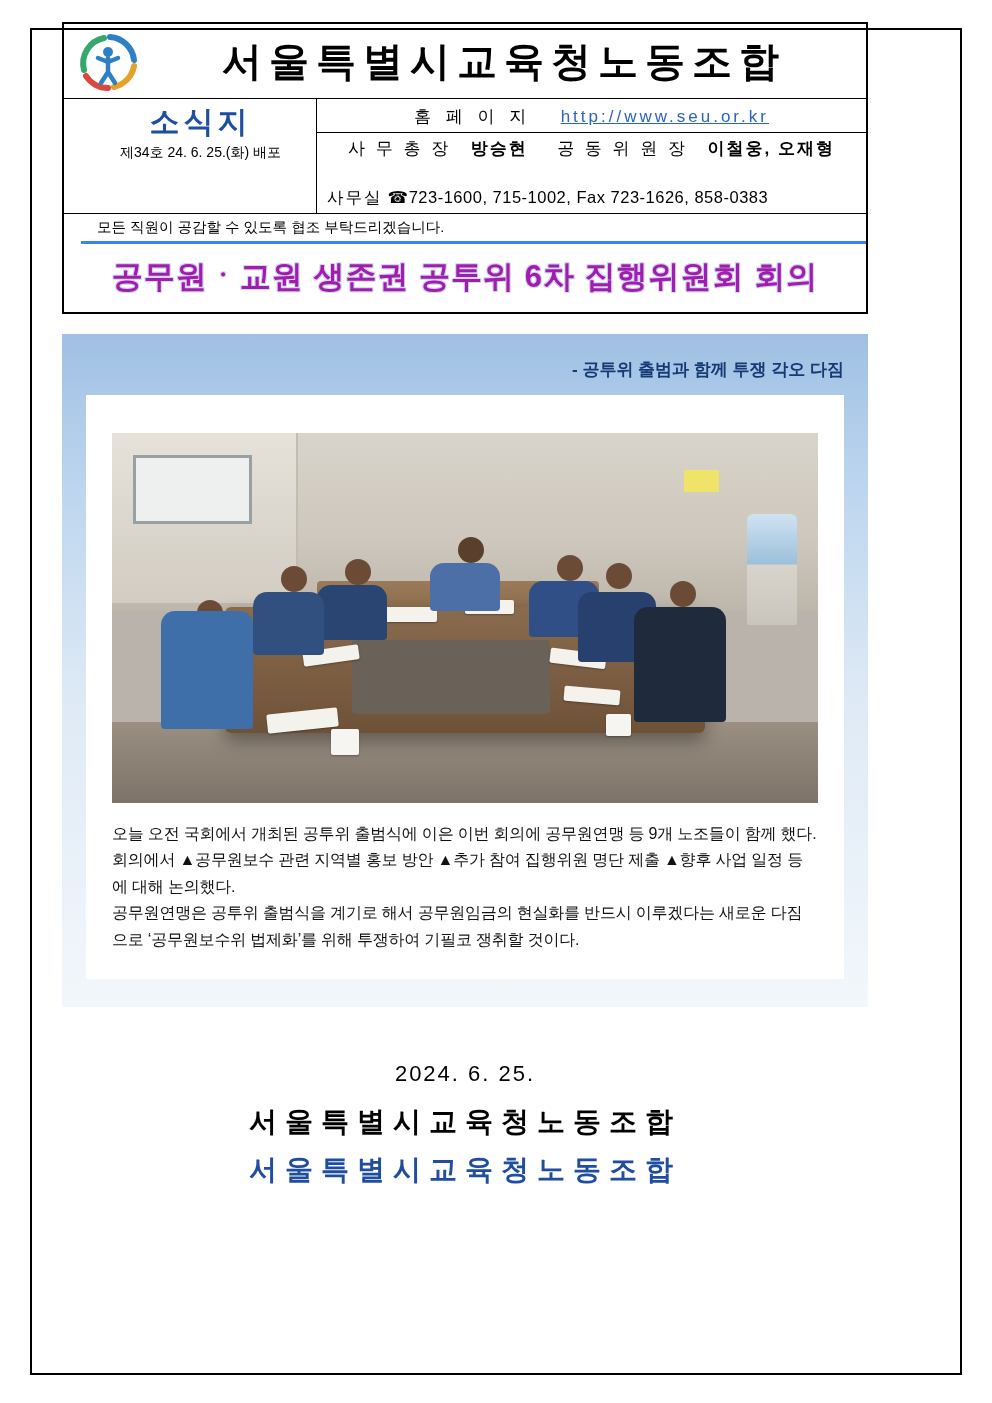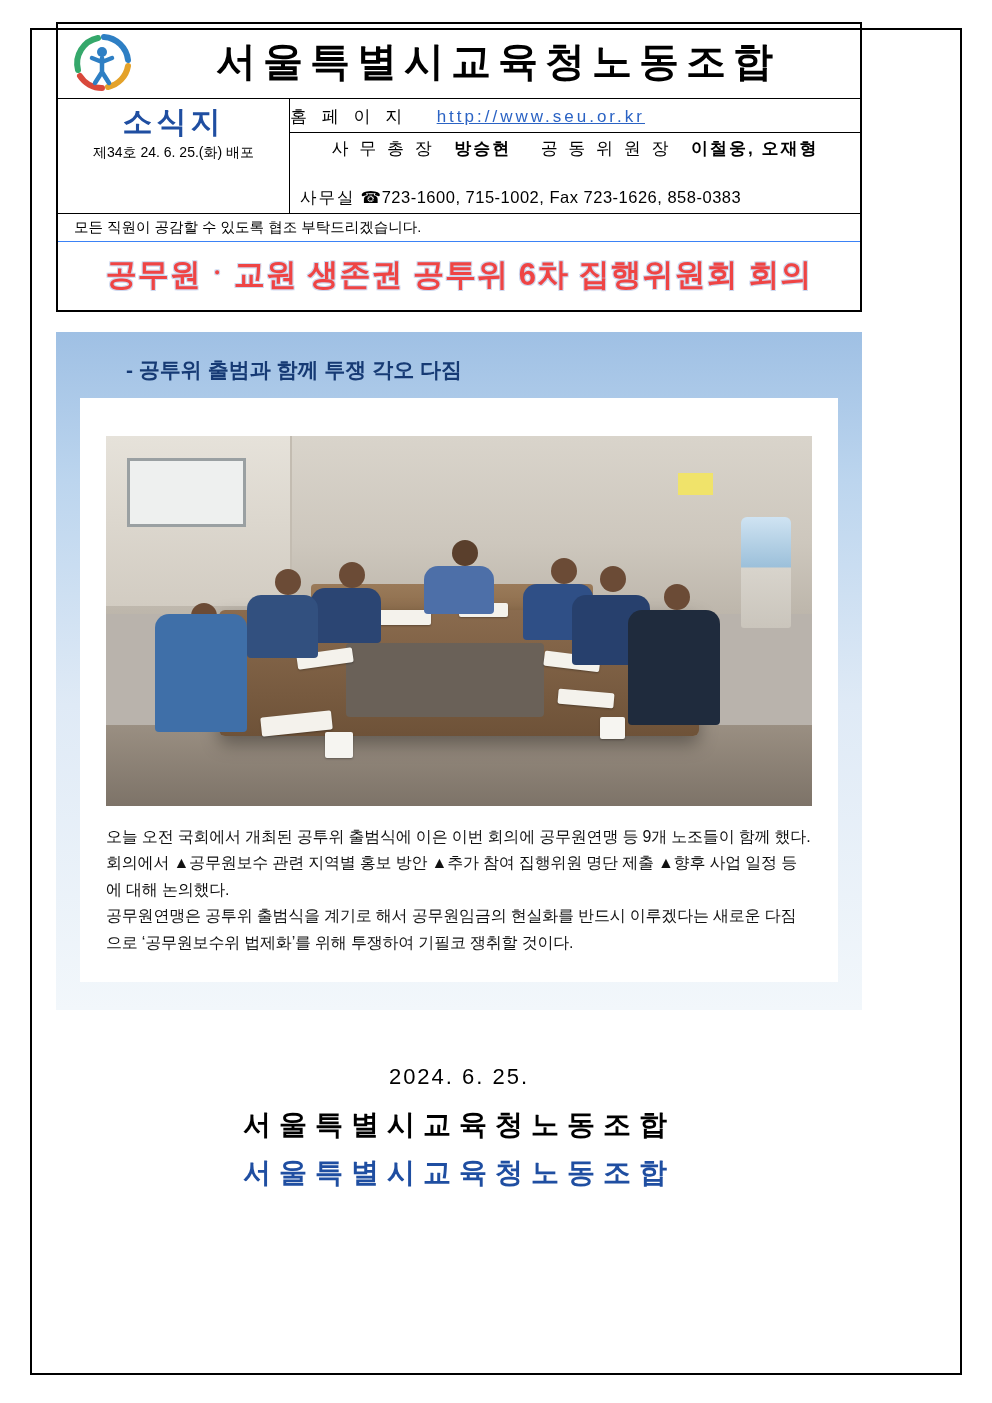--- a/index.html
+++ b/index.html
@@ -31,7 +31,7 @@
   }
   .inner {
     position: absolute;
-    left: 56px;
+    left: 62px;
     top: 22px;
     width: 806px;
     box-sizing: border-box;

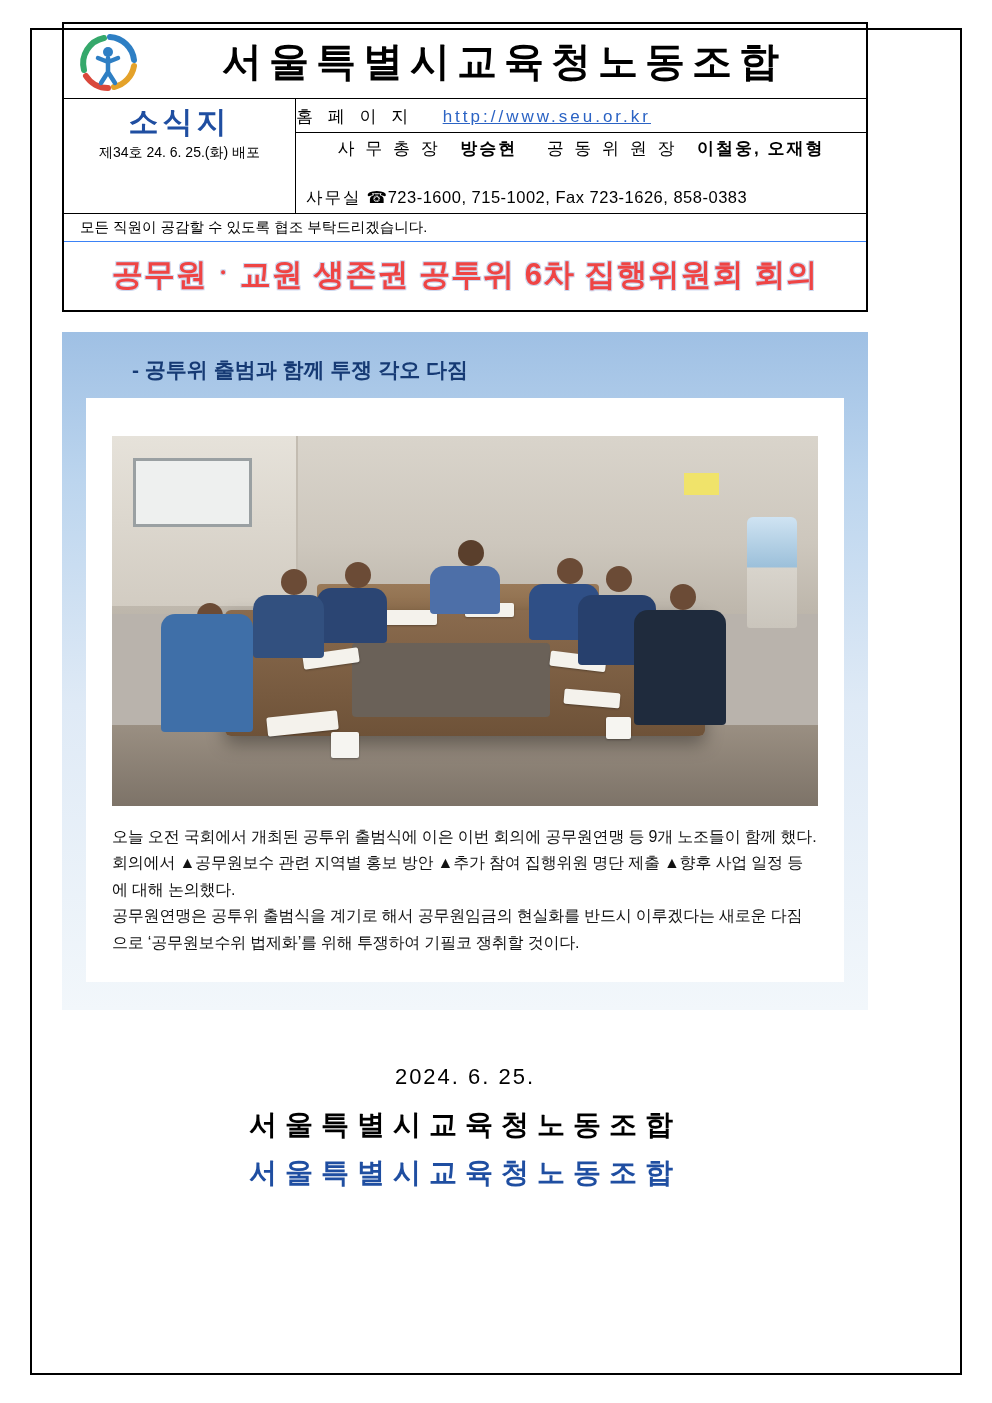--- a/index.html
+++ b/index.html
@@ -78,6 +78,7 @@
     text-align: center;
     padding: 6px 0 6px 0;
     box-sizing: border-box;
+    margin-left: 21px;
   }
   .newsletter-label {
     font-size: 30px;

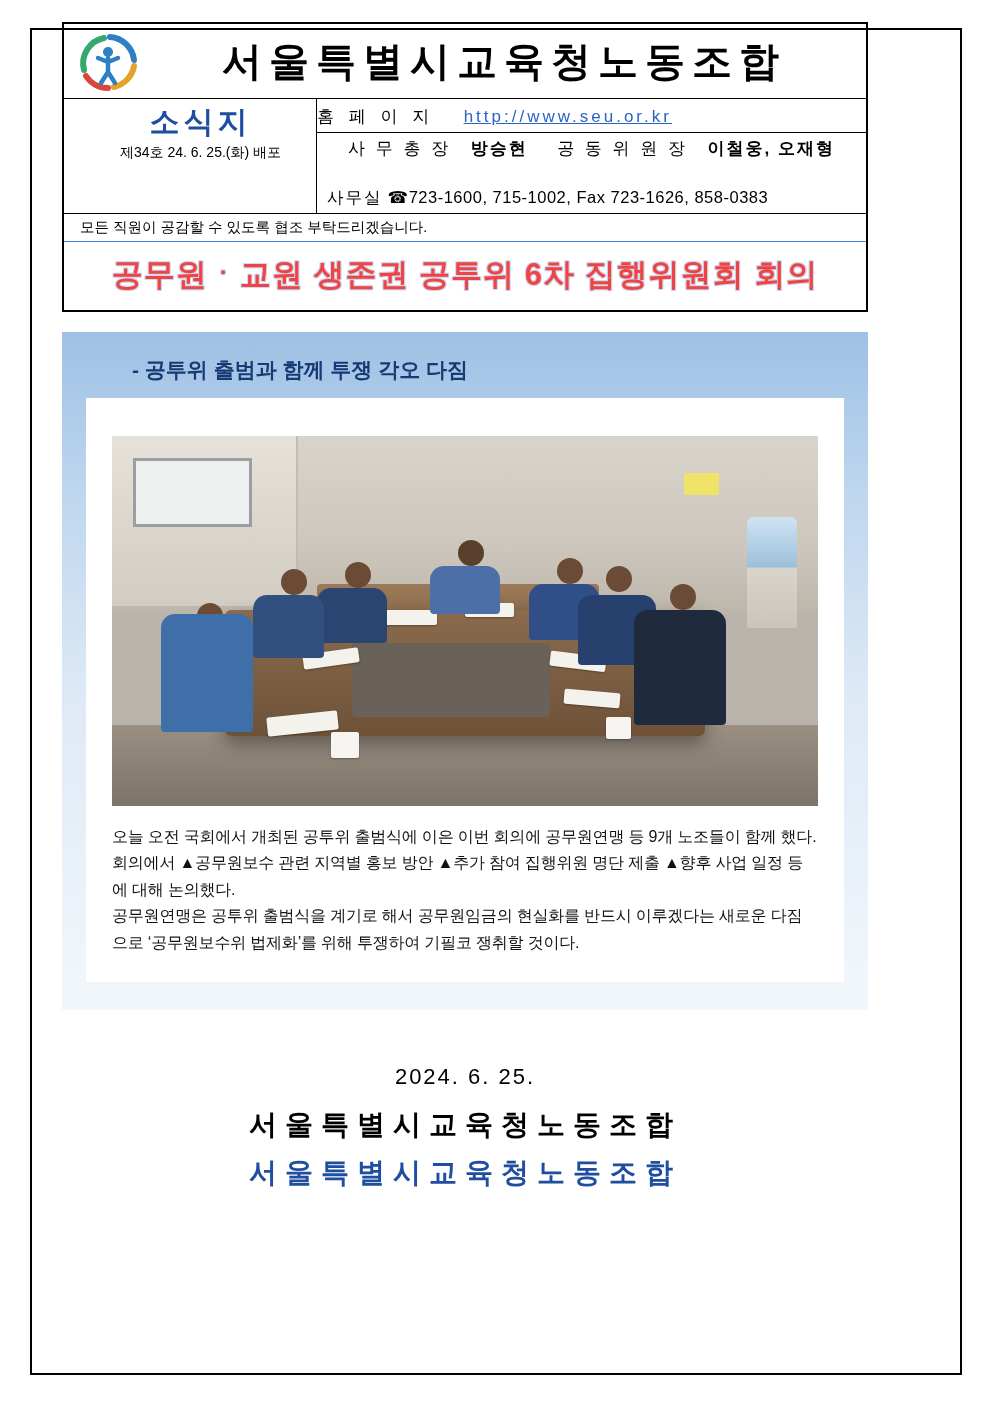--- a/index.html
+++ b/index.html
@@ -97,6 +97,7 @@
     box-sizing: border-box;
   }
   .hp-line {
+    text-align: center;
     font-size: 17px;
     letter-spacing: 3px;
     padding: 6px 0 4px 0;

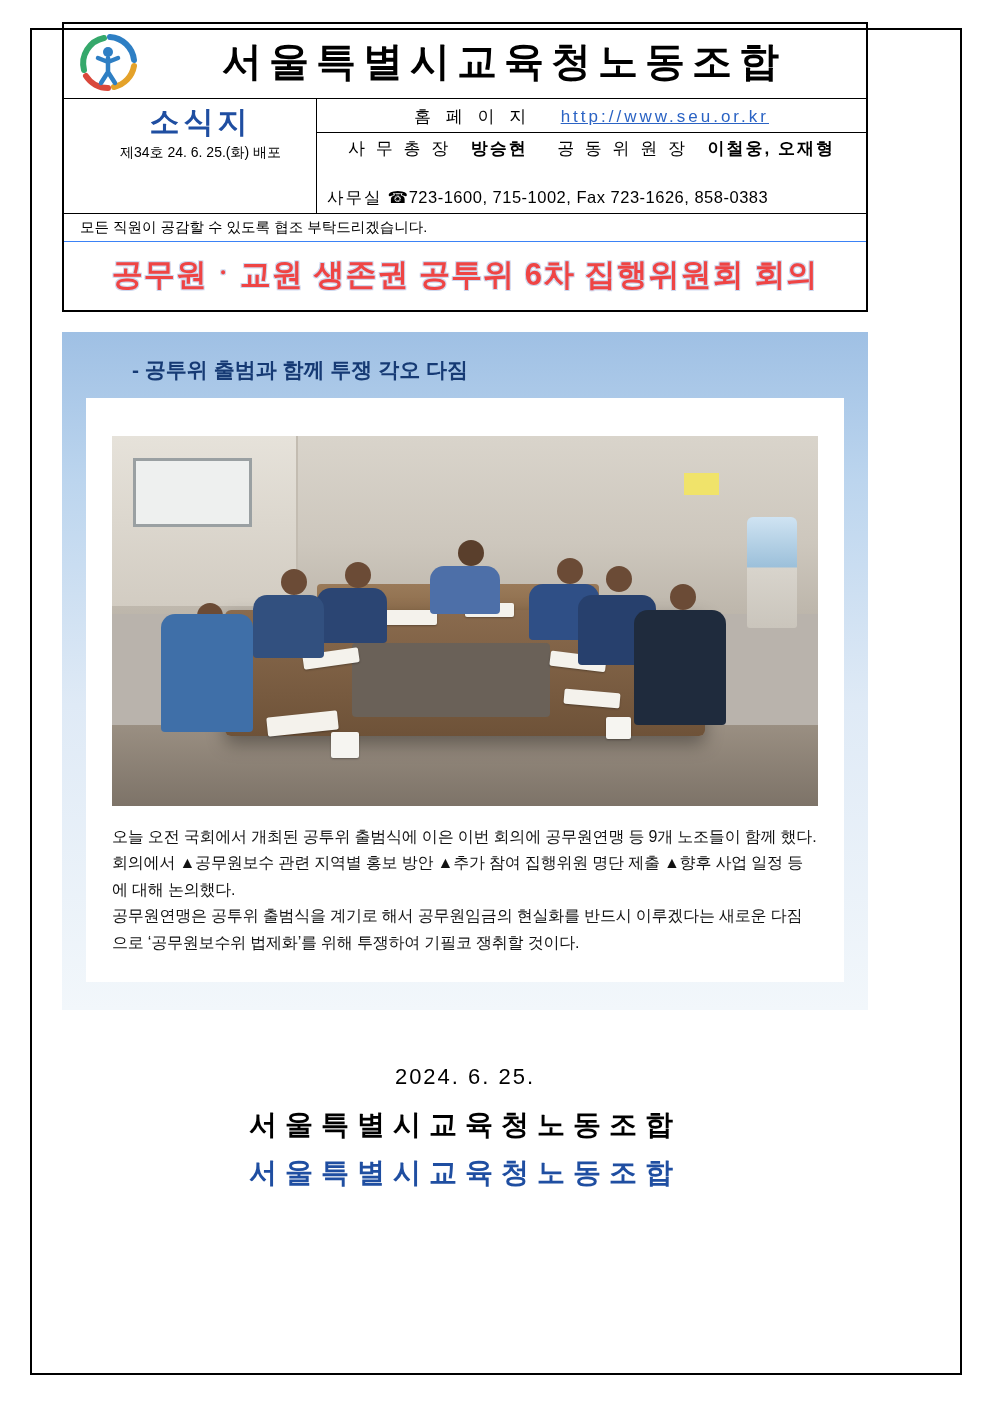--- a/index.html
+++ b/index.html
@@ -128,9 +128,10 @@
   }
   .office-line .olabel { letter-spacing: 2px; }
   .notice-row {
-    border-bottom: 1px solid #3b82f6;
+    border-bottom: 3px solid #3b82f6;
     font-size: 14.5px;
     padding: 4px 0 4px 16px;
+    margin-left: 17px;
   }
   .headline-row {
     padding: 12px 0 14px 0;

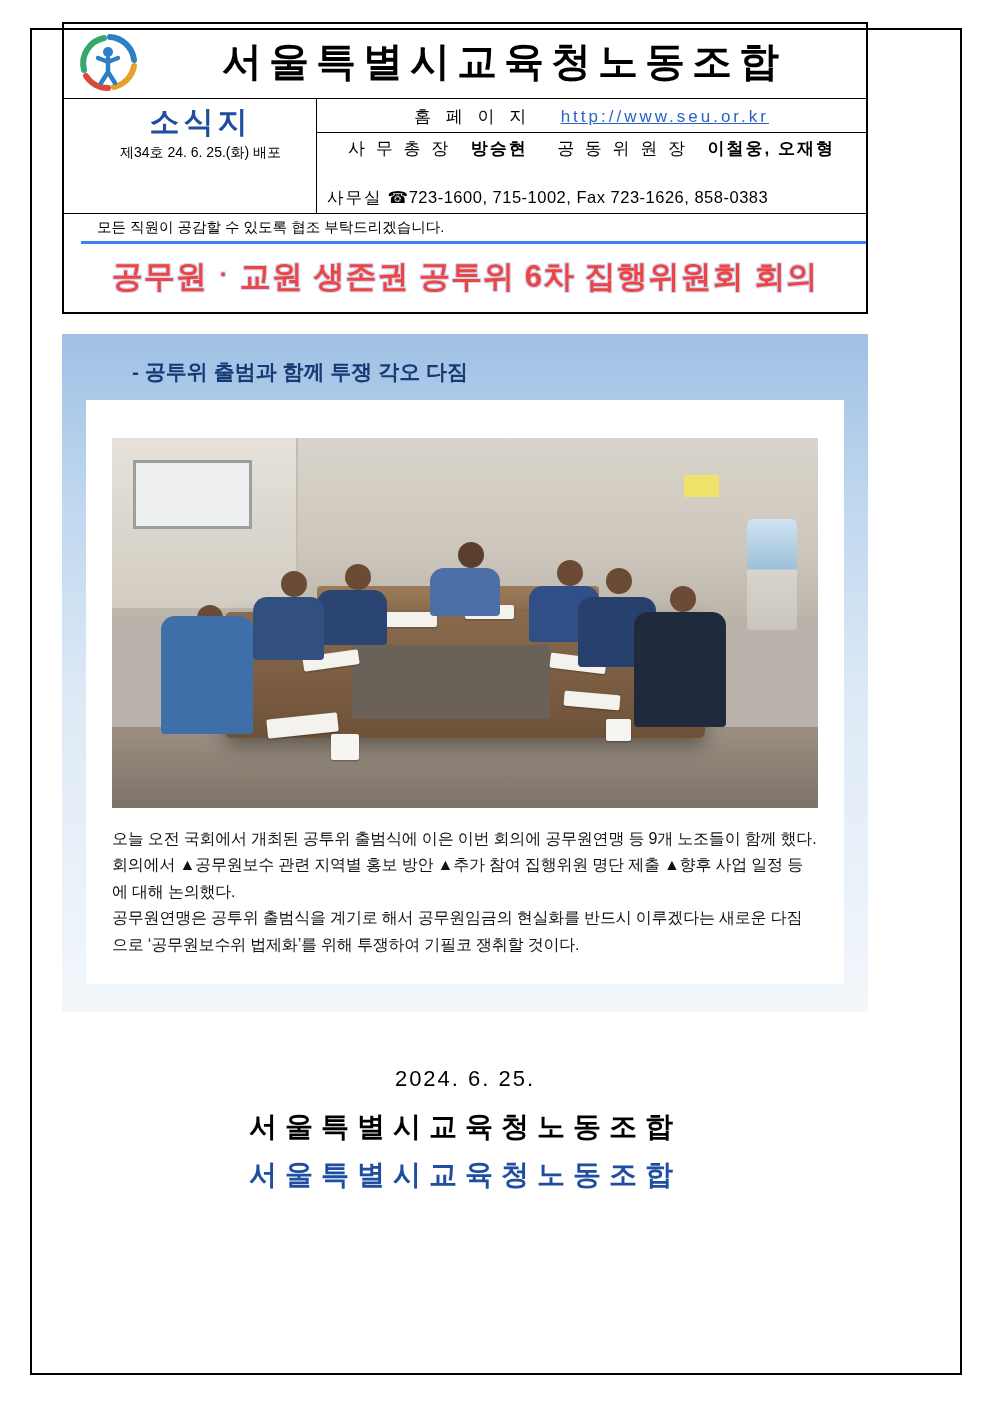--- a/index.html
+++ b/index.html
@@ -142,7 +142,7 @@
     display: inline-block;
     font-size: 31px;
     font-weight: bold;
-    color: #ef4444;
+    color: #a21caf;
     letter-spacing: 1px;
     white-space: nowrap;
     text-shadow:

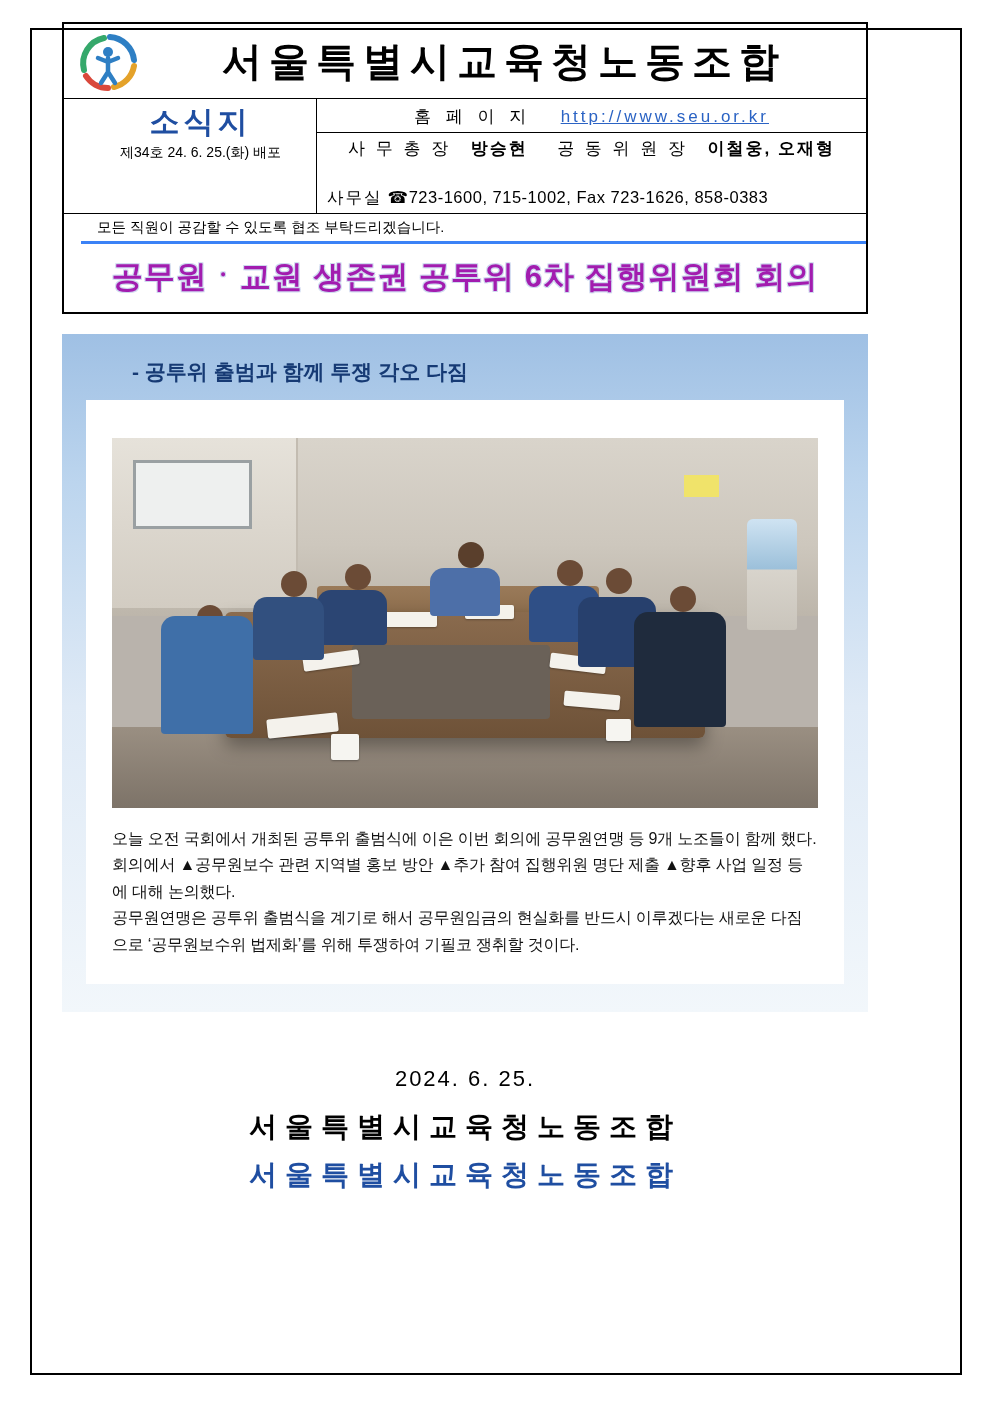--- a/index.html
+++ b/index.html
@@ -160,11 +160,12 @@
     box-sizing: border-box;
   }
   .sub-headline {
-    font-size: 21px;
+    font-size: 17px;
     font-weight: bold;
     color: #163a74;
     letter-spacing: 0px;
     padding: 6px 0 14px 46px;
+    text-align: right;
   }
   .white-box {
     background: #fff;

